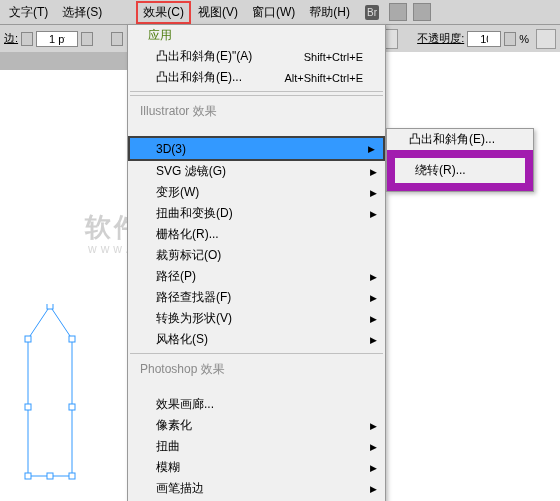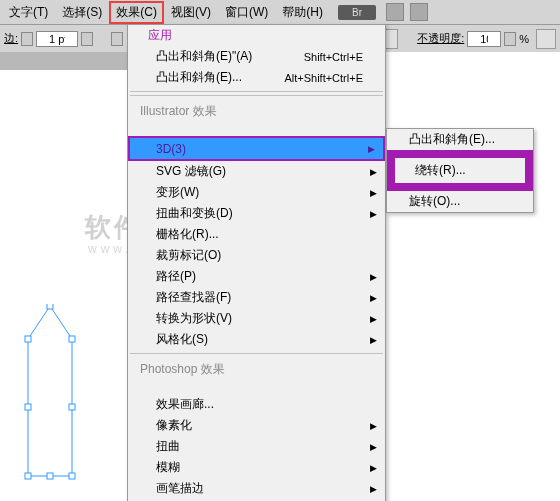--- a/index.html
+++ b/index.html
@@ -7,7 +7,7 @@
 
 .menubar { background: #d4d4d4; height: 24px; display: flex; align-items: center; padding: 0 2px; font-size: 12px; position: relative; }
 .menubar-item { padding: 4px 7px; cursor: default; white-space: nowrap; }
-.menubar-item.highlighted { border: 2px solid #e8423f; padding: 1px 5px; }
+.menubar-item.highlighted { border: 2px solid #e8423f; padding: 1px 5px; margin-left: 27px; }
 .br-badge { background: #5a5a5a; color: #ddd; padding: 2px 14px; font-size: 10px; margin-left: 8px; border-radius: 2px; }
 .toolbar-icons { display: flex; gap: 6px; margin-left: 10px; }
 .tb-icon { width: 18px; height: 18px; background: #aaa; border: 1px solid #888; }

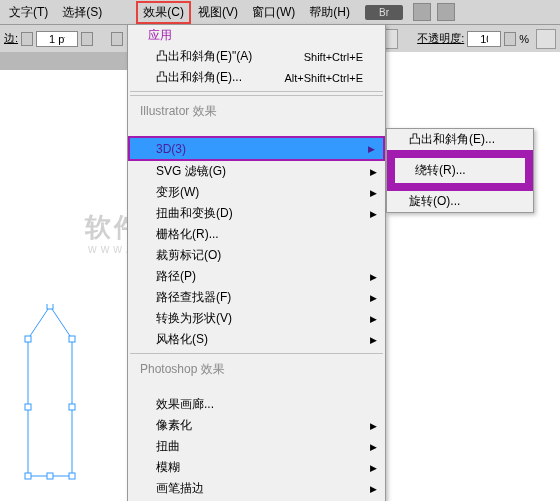--- a/index.html
+++ b/index.html
@@ -8,7 +8,7 @@
 .menubar { background: #d4d4d4; height: 24px; display: flex; align-items: center; padding: 0 2px; font-size: 12px; position: relative; }
 .menubar-item { padding: 4px 7px; cursor: default; white-space: nowrap; }
 .menubar-item.highlighted { border: 2px solid #e8423f; padding: 1px 5px; margin-left: 27px; }
-.br-badge { background: #5a5a5a; color: #ddd; padding: 2px 14px; font-size: 10px; margin-left: 8px; border-radius: 2px; }
+.br-badge { background: #5a5a5a; color: #ddd; padding: 2px 2px; font-size: 10px; margin-left: 8px; border-radius: 2px; }
 .toolbar-icons { display: flex; gap: 6px; margin-left: 10px; }
 .tb-icon { width: 18px; height: 18px; background: #aaa; border: 1px solid #888; }
 

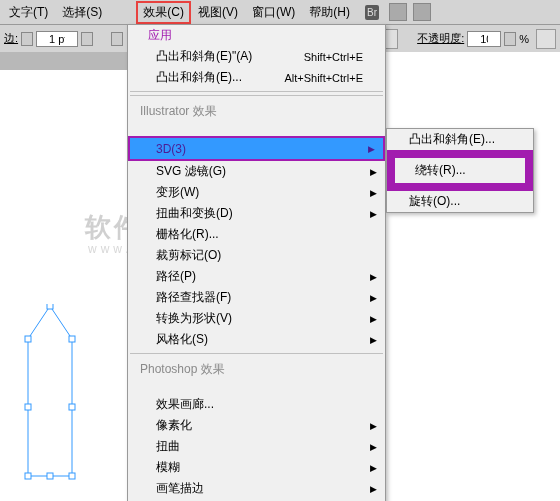--- a/index.html
+++ b/index.html
@@ -30,7 +30,7 @@
 
 .dropdown { position: absolute; left: 127px; top: 24px; width: 259px; background: #f0f0f0; border: 1px solid #999; box-shadow: 2px 2px 4px rgba(0,0,0,0.25); font-size: 12px; z-index: 10; }
 .menu-row { display: flex; align-items: center; height: 21px; padding: 0 22px 0 28px; cursor: default; position: relative; }
-.menu-row.disabled { color: #a21caf; padding-left: 20px; }
+.menu-row.disabled { color: #4d7c0f; padding-left: 20px; }
 .menu-row.highlighted { background: #3399ff; color: #4c1d95; border: 2px solid #a21caf; height: 25px; padding: 0 20px 0 26px; text-align: center; }
 .menu-row .shortcut { margin-left: auto; font-size: 11px; }
 .menu-row .arrow { position: absolute; right: 8px; font-size: 9px; }

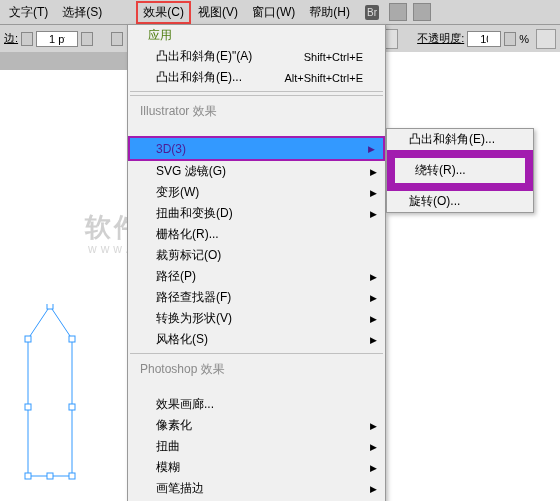--- a/index.html
+++ b/index.html
@@ -31,7 +31,7 @@
 .dropdown { position: absolute; left: 127px; top: 24px; width: 259px; background: #f0f0f0; border: 1px solid #999; box-shadow: 2px 2px 4px rgba(0,0,0,0.25); font-size: 12px; z-index: 10; }
 .menu-row { display: flex; align-items: center; height: 21px; padding: 0 22px 0 28px; cursor: default; position: relative; }
 .menu-row.disabled { color: #4d7c0f; padding-left: 20px; }
-.menu-row.highlighted { background: #3399ff; color: #4c1d95; border: 2px solid #a21caf; height: 25px; padding: 0 20px 0 26px; text-align: center; }
+.menu-row.highlighted { background: #3399ff; color: #000000; border: 2px solid #404040; height: 25px; padding: 0 20px 0 26px; text-align: center; }
 .menu-row .shortcut { margin-left: auto; font-size: 11px; }
 .menu-row .arrow { position: absolute; right: 8px; font-size: 9px; }
 .menu-sep { height: 1px; background: #c0c0c0; margin: 3px 2px; }

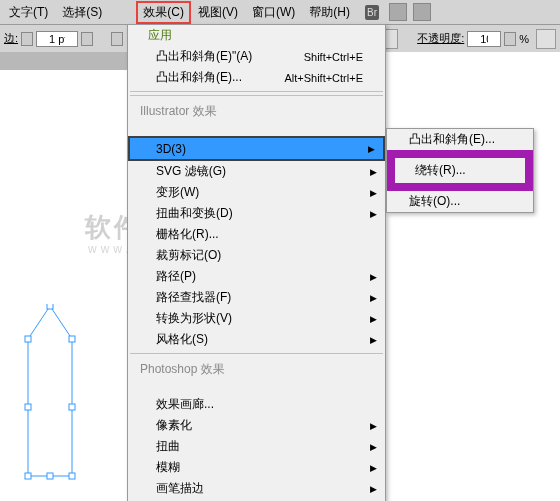--- a/index.html
+++ b/index.html
@@ -188,9 +188,6 @@
   <div class="menu-row boxed">
     <span>绕转(R)...</span>
   </div>
-  <div class="menu-row">
-    <span>旋转(O)...</span>
-  </div>
 </div>
 
 </body></html>

